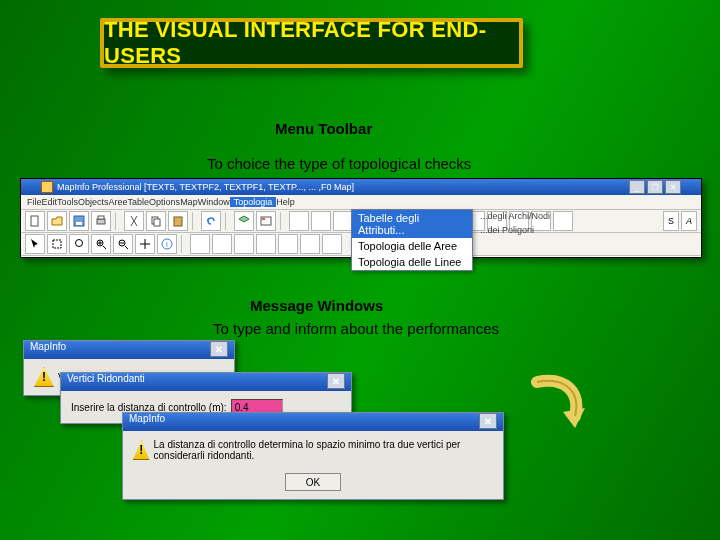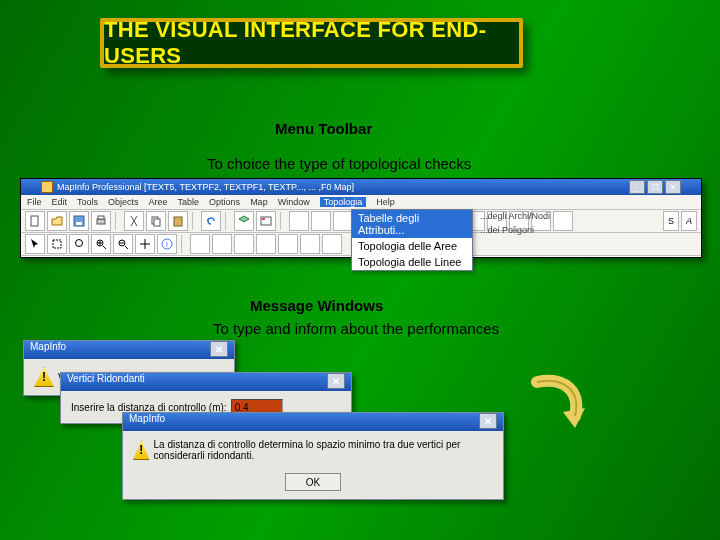--- a/index.html
+++ b/index.html
@@ -48,7 +48,7 @@
   .mi-titlebar .t .logo{width:10px;height:10px;background:#ffd060;border:1px solid #a06000;}
   .mi-ctrls{display:flex;gap:2px;}
   .mi-ctrl{width:14px;height:12px;background:#cfd8e4;border:1px solid #6b7a90;display:flex;align-items:center;justify-content:center;font-size:8px;}
-  .mi-menubar{height:14px;background:#f4f3ee;border-bottom:1px solid #c0c0c0;display:flex;gap:10px;padding:0 6px;align-items:center;}
+  .mi-menubar{height:14px;background:#f4f3ee;border-bottom:1px solid #c0c0c0;display:flex;padding:0 6px;align-items:center;}
   .mi-menubar span{color:#303030;}
   .mi-menubar .open{background:var(--win-blue);color:#fff;padding:0 4px;}
   .mi-toolrow{height:22px;background:#f4f3ee;border-bottom:1px solid #c0c0c0;display:flex;align-items:center;gap:2px;padding:0 4px;}

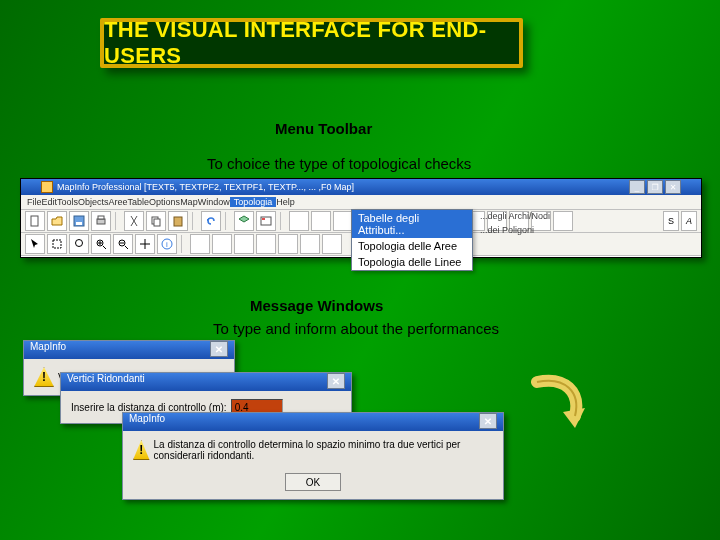--- a/index.html
+++ b/index.html
@@ -81,7 +81,7 @@
     background:linear-gradient(#ffe96a,#f0c000);border:1px solid #8a6a00;
   }
   .warn-ico::after{content:"!";position:absolute;left:50%;top:52%;transform:translate(-50%,-50%);font-weight:700;color:#000;font-size:12px;}
-  .mb-input{border:1px inset #999;background:#c2410c;width:44px;height:14px;font-size:10px;padding:0 3px;}
+  .mb-input{border:1px inset #999;background:#ec4899;width:44px;height:14px;font-size:10px;padding:0 3px;}
   .mb-ok{display:block;margin:4px auto 8px;width:56px;height:18px;background:#efeee9;border:1px solid #888;font-size:10px;}
   .mb-close{width:16px;height:14px;background:#cfd8e4;border:1px solid #6b7a90;display:flex;align-items:center;justify-content:center;font-weight:700;font-size:10px;}
 

